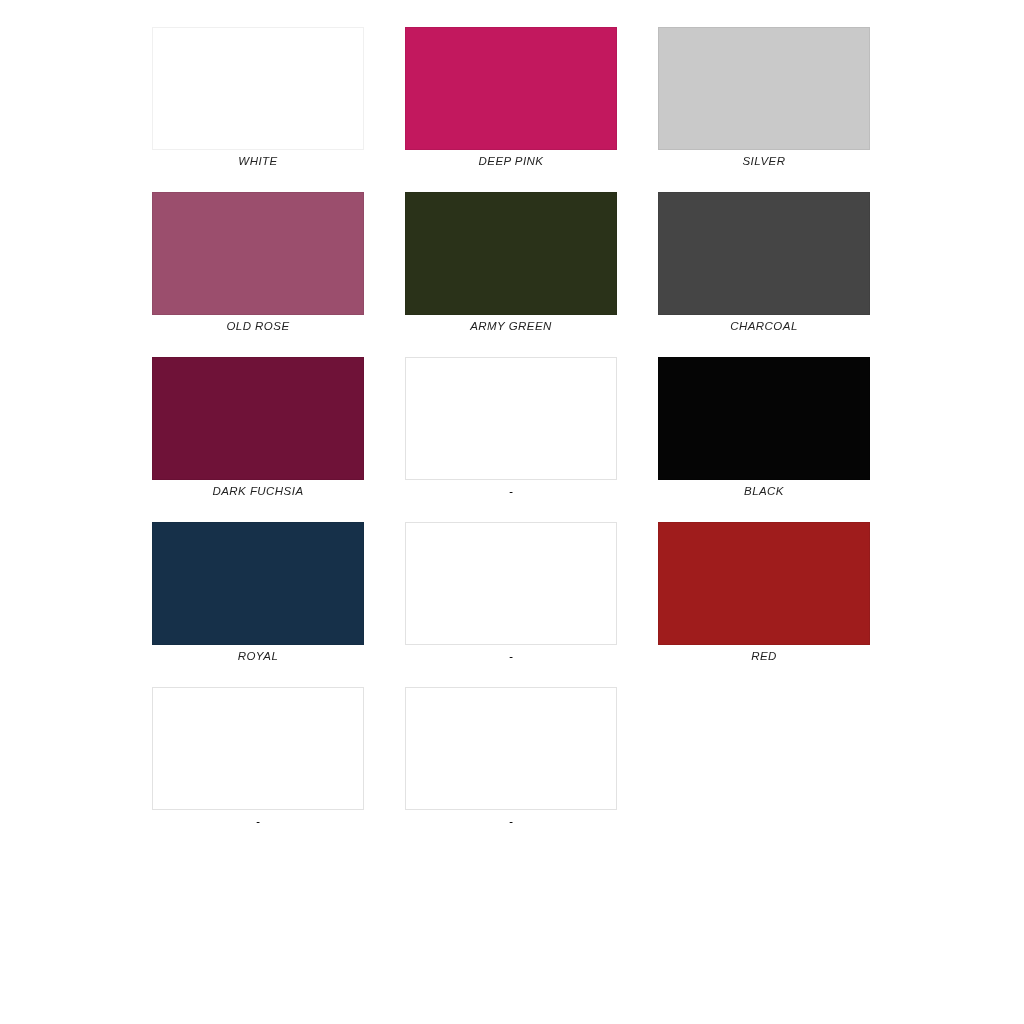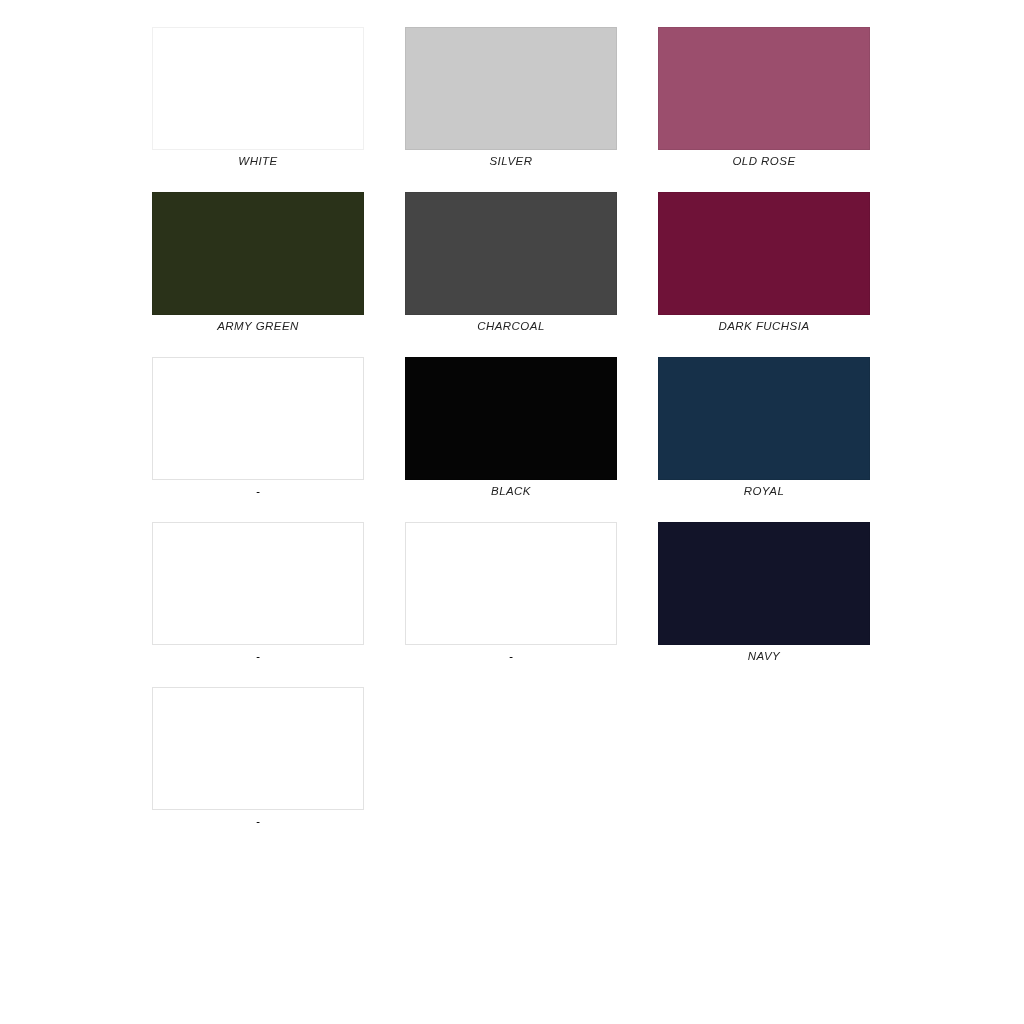--- a/index.html
+++ b/index.html
@@ -81,6 +81,10 @@
         <div class="swatch-label">WHITE</div>
       </div>
       <div class="swatch-cell">
+        <div class="swatch-chip has-color" style="background-color: rgb(194, 24, 94);"></div>
+        <div class="swatch-label">DEEP PINK</div>
+      </div>
+      <div class="swatch-cell">
         <div class="swatch-chip has-color" style="background-color: rgb(201, 201, 201);"></div>
         <div class="swatch-label">SILVER</div>
       </div>

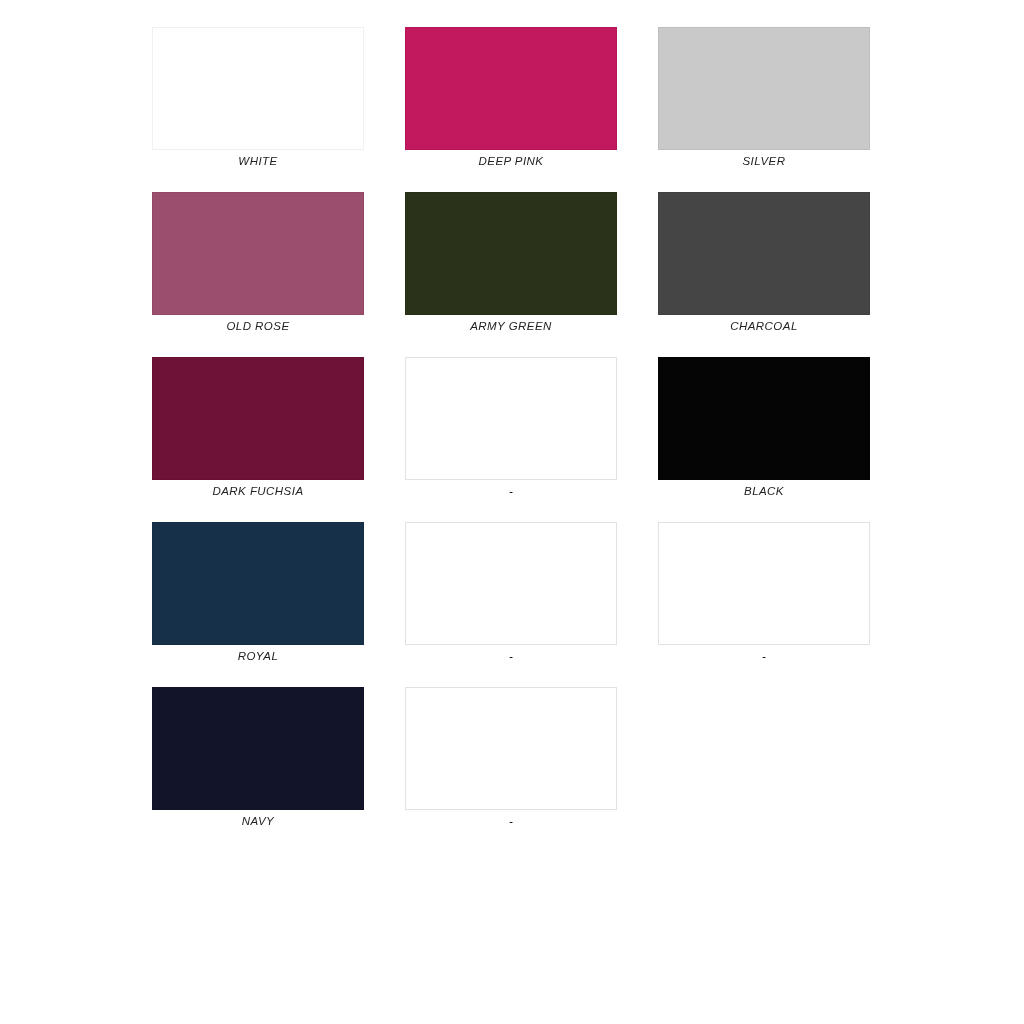--- a/index.html
+++ b/index.html
@@ -121,6 +121,10 @@
         <div class="swatch-label empty-label">-</div>
       </div>
       <div class="swatch-cell">
+        <div class="swatch-chip has-color" style="background-color: rgb(159, 28, 28);"></div>
+        <div class="swatch-label">RED</div>
+      </div>
+      <div class="swatch-cell">
         <div class="swatch-chip" style="background-color: rgb(255, 255, 255); border-color: rgb(226, 226, 226);"></div>
         <div class="swatch-label empty-label">-</div>
       </div>

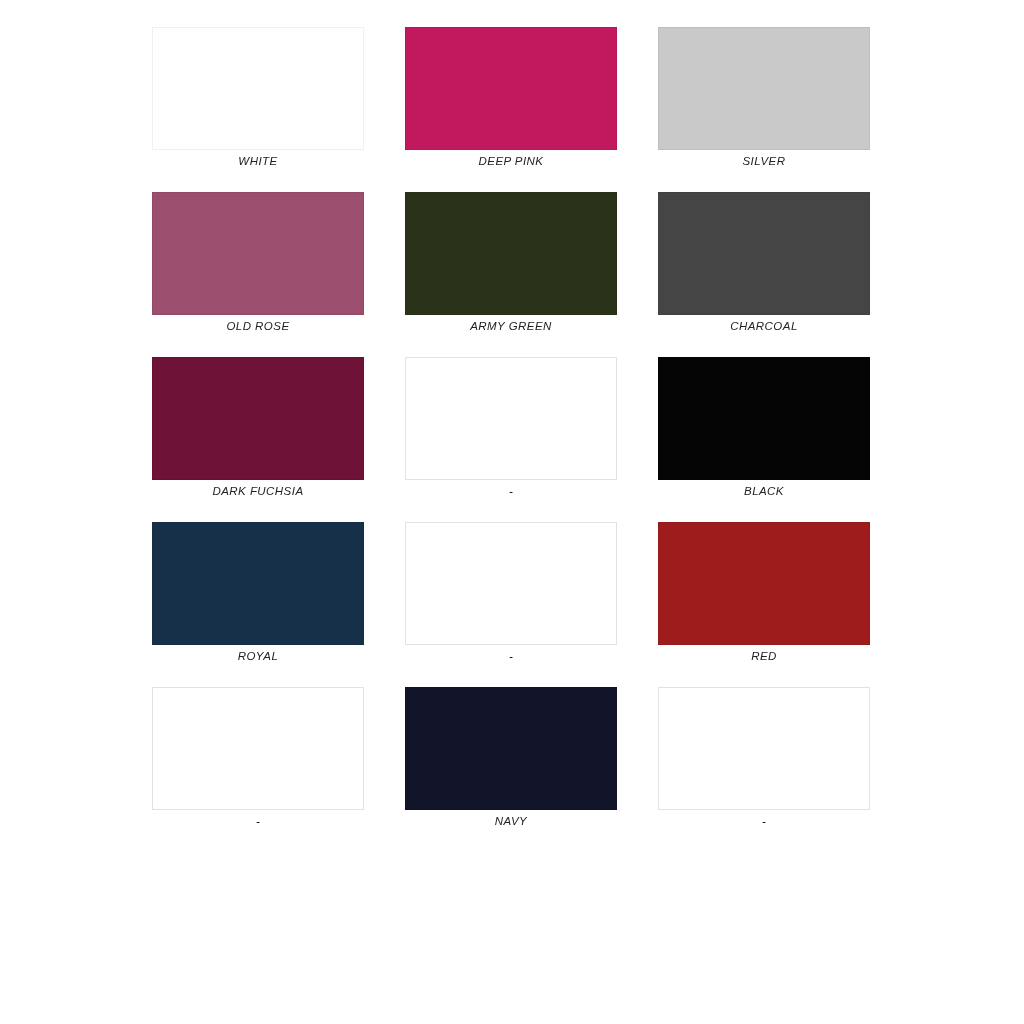--- a/index.html
+++ b/index.html
@@ -129,10 +129,6 @@
         <div class="swatch-label empty-label">-</div>
       </div>
       <div class="swatch-cell">
-        <div class="swatch-chip has-color" style="background-color: rgb(18, 20, 41);"></div>
-        <div class="swatch-label">NAVY</div>
-      </div>
-      <div class="swatch-cell">
         <div class="swatch-chip" style="background-color: rgb(255, 255, 255); border-color: rgb(226, 226, 226);"></div>
         <div class="swatch-label empty-label">-</div>
       </div>

